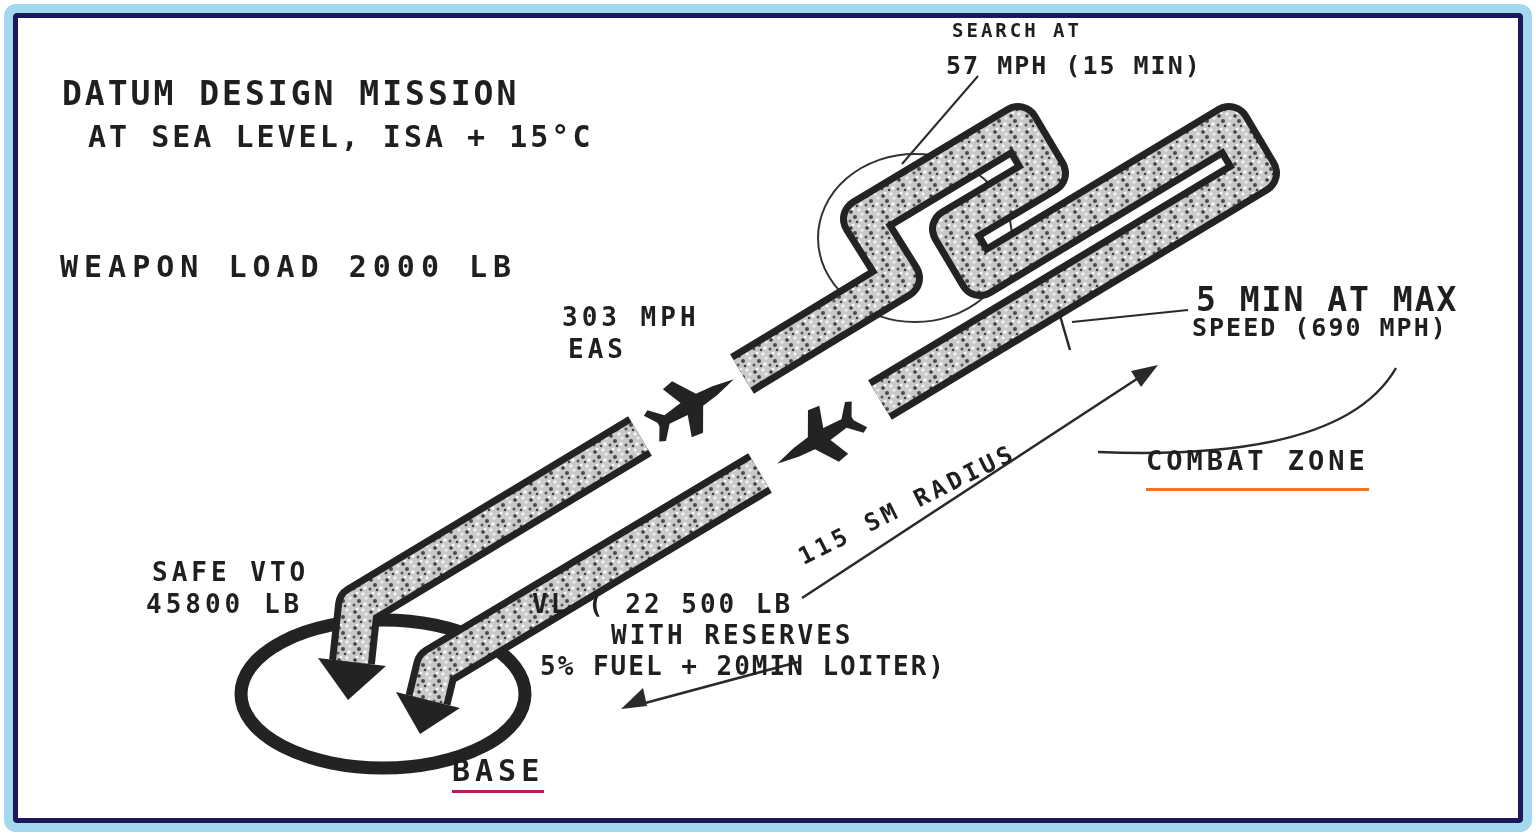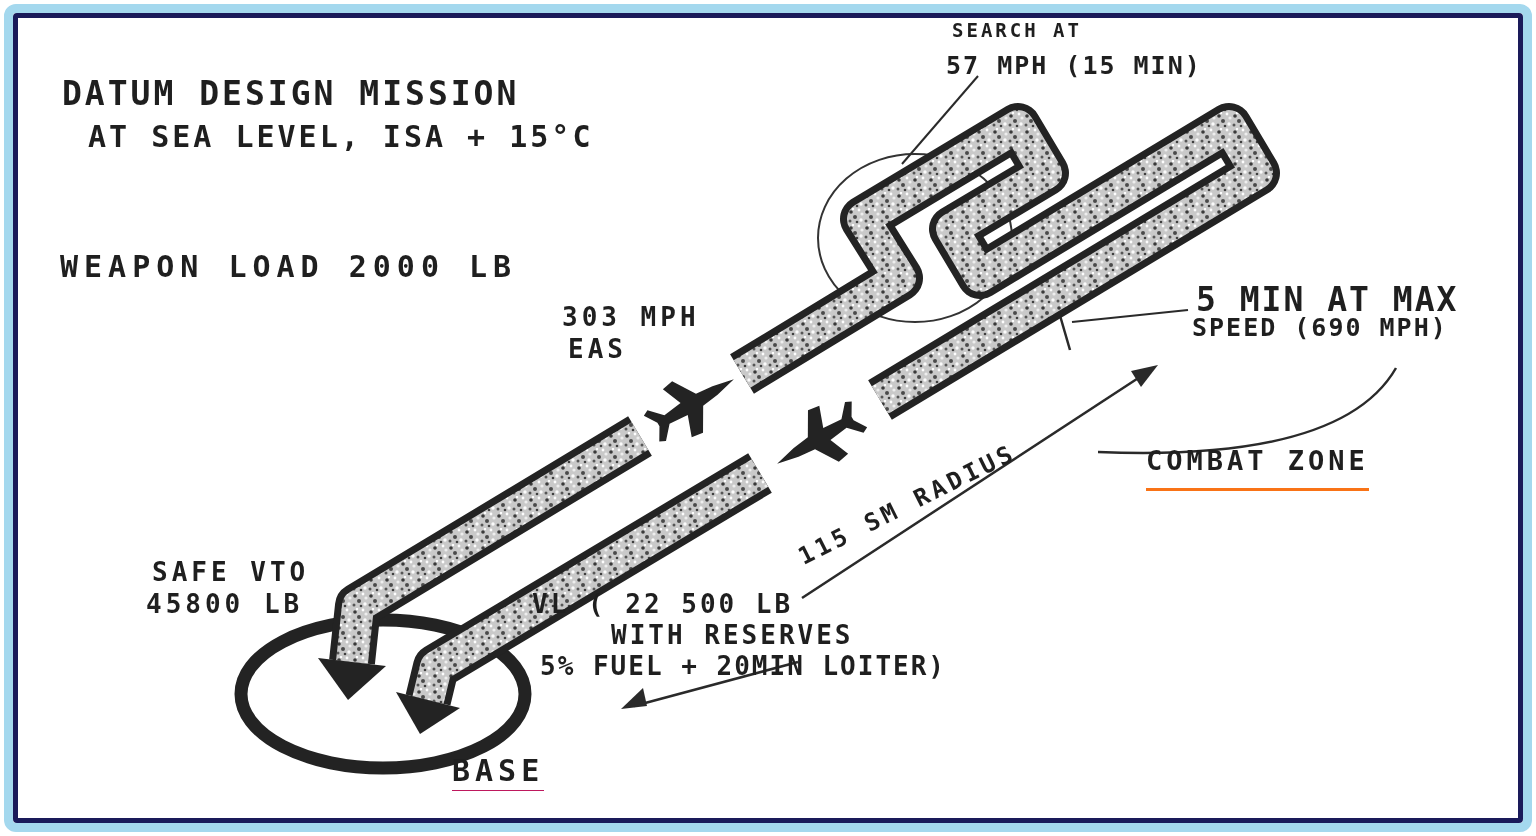--- a/index.html
+++ b/index.html
@@ -34,7 +34,7 @@
   .vl2{left:564px;top:621px;font-size:26px;letter-spacing:3px;margin-left:47px;}
   .vl3{left:540px;top:652px;font-size:26px;letter-spacing:2px;}
   .base{left:452px;top:754px;font-size:30px;letter-spacing:5px;
-        border-bottom:1px solid #be185d;padding-bottom:3px;}
+        border-bottom:3px solid #be185d;padding-bottom:3px;}
   .radius{left:800px;top:545px;font-size:24px;letter-spacing:4px;
           transform:rotate(-26.5deg);transform-origin:0 50%;}
 </style>

